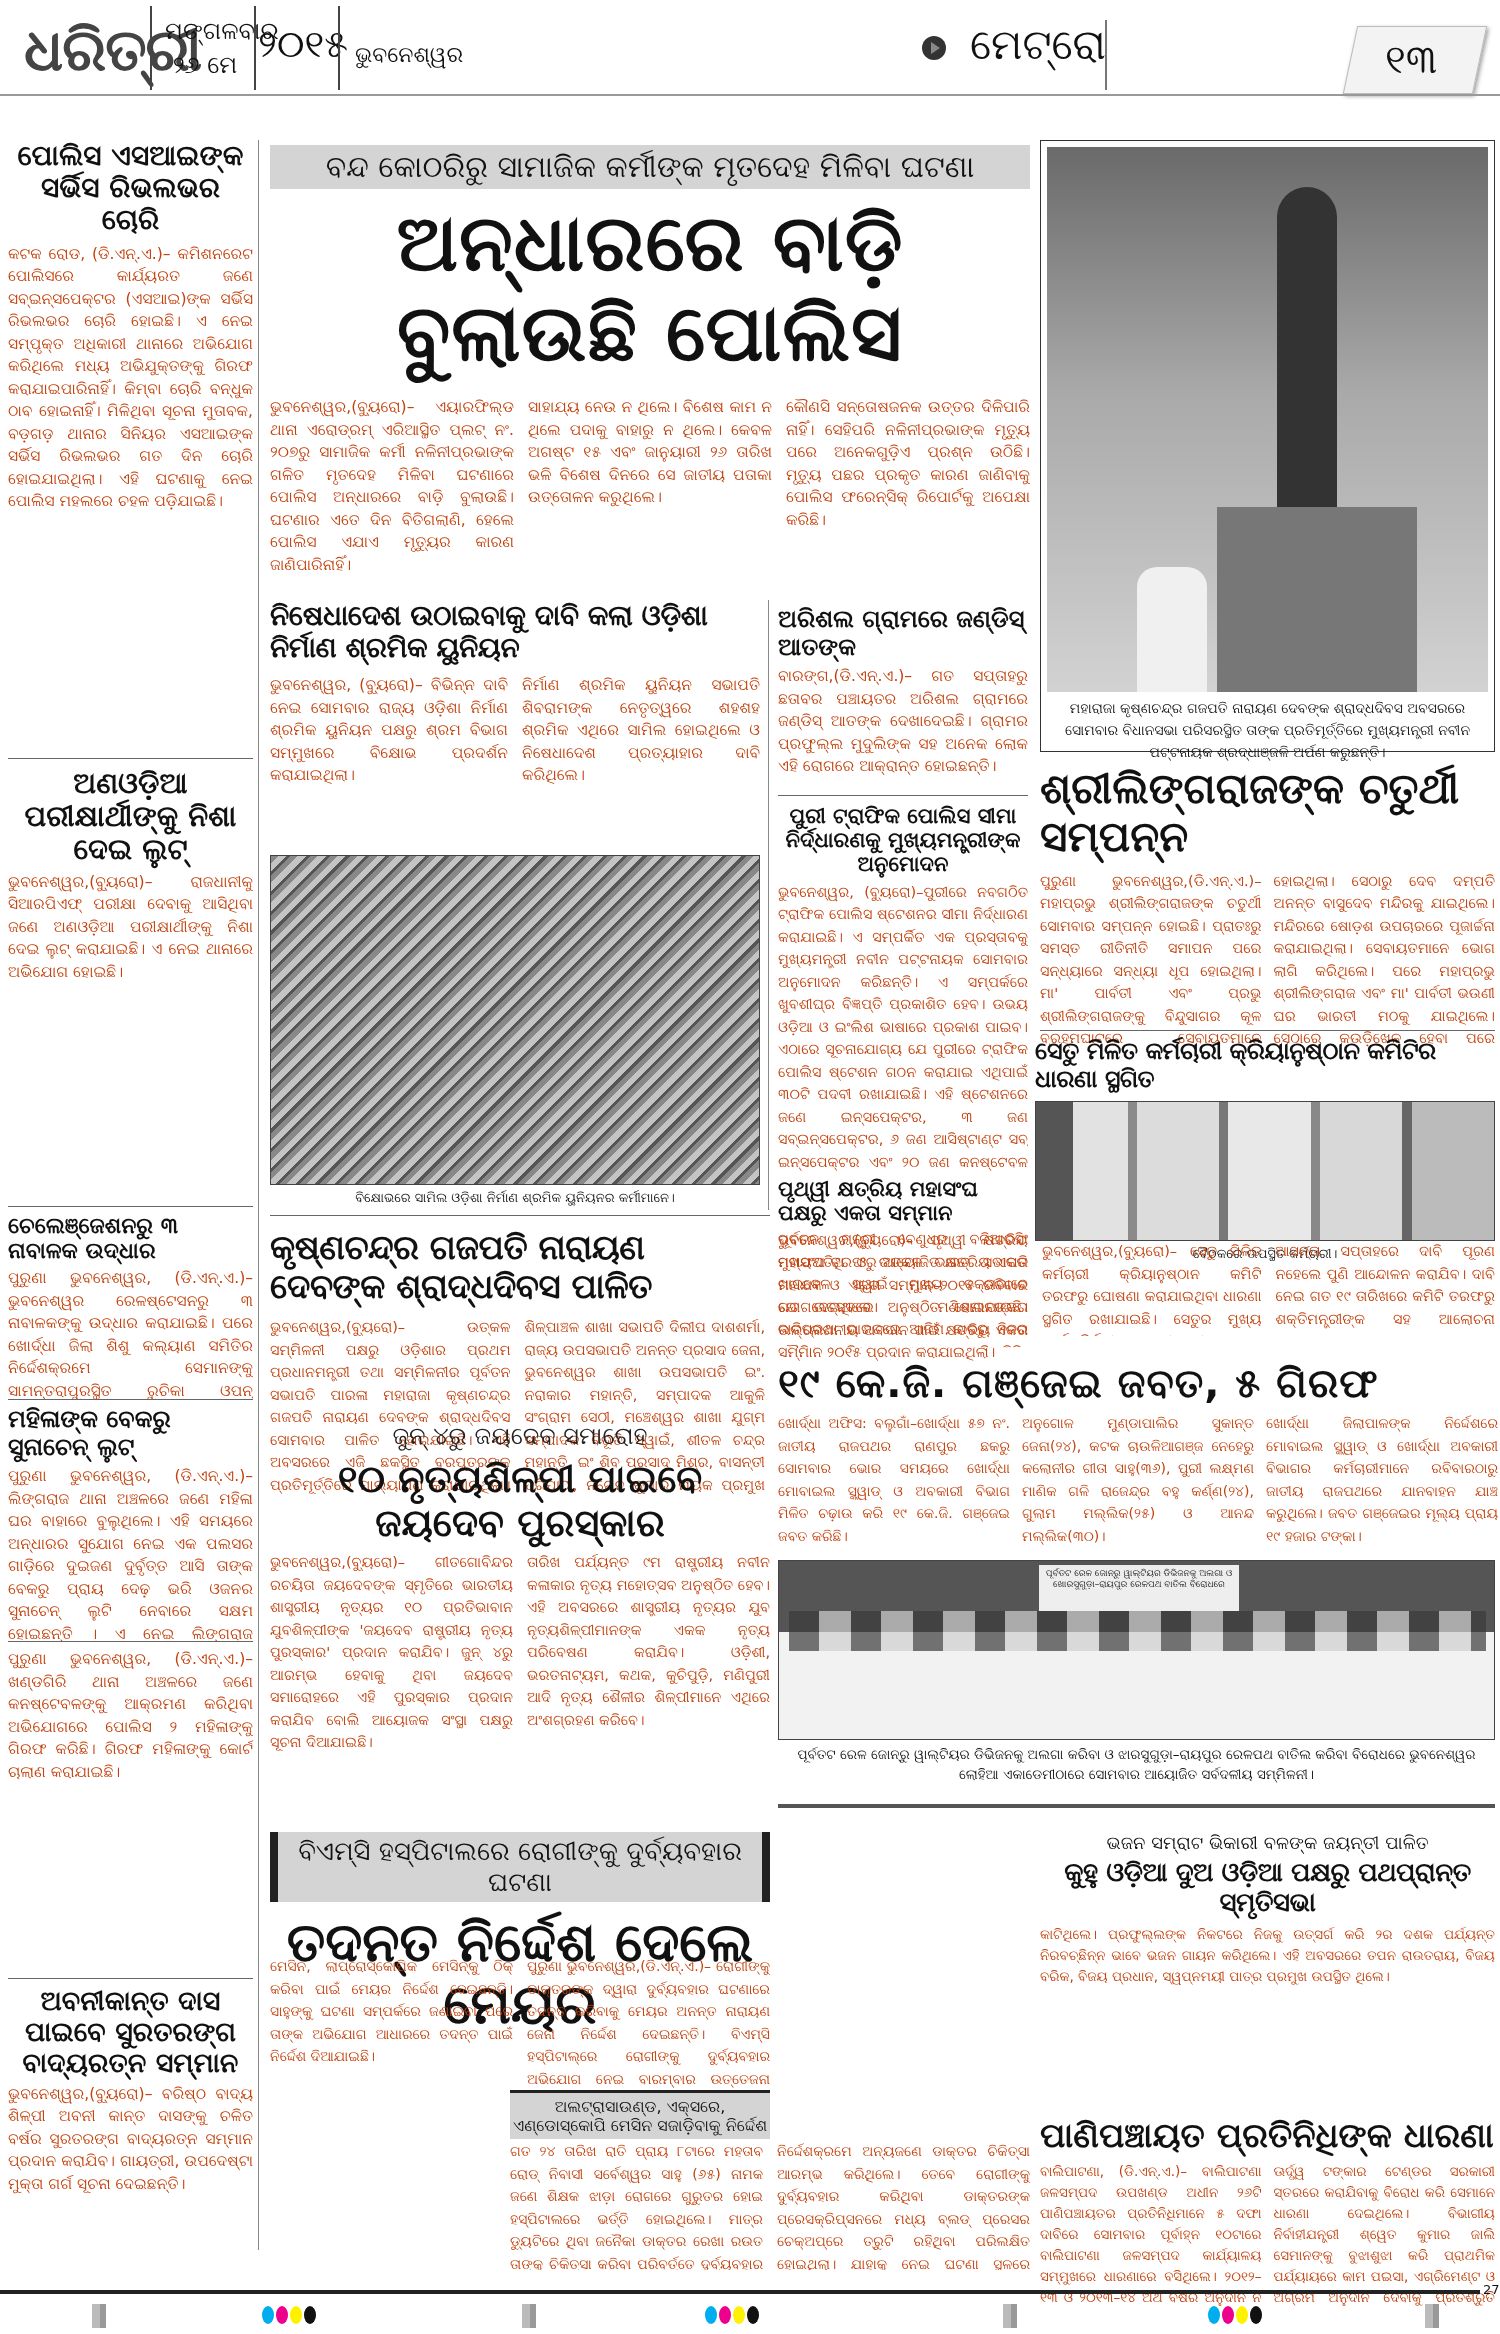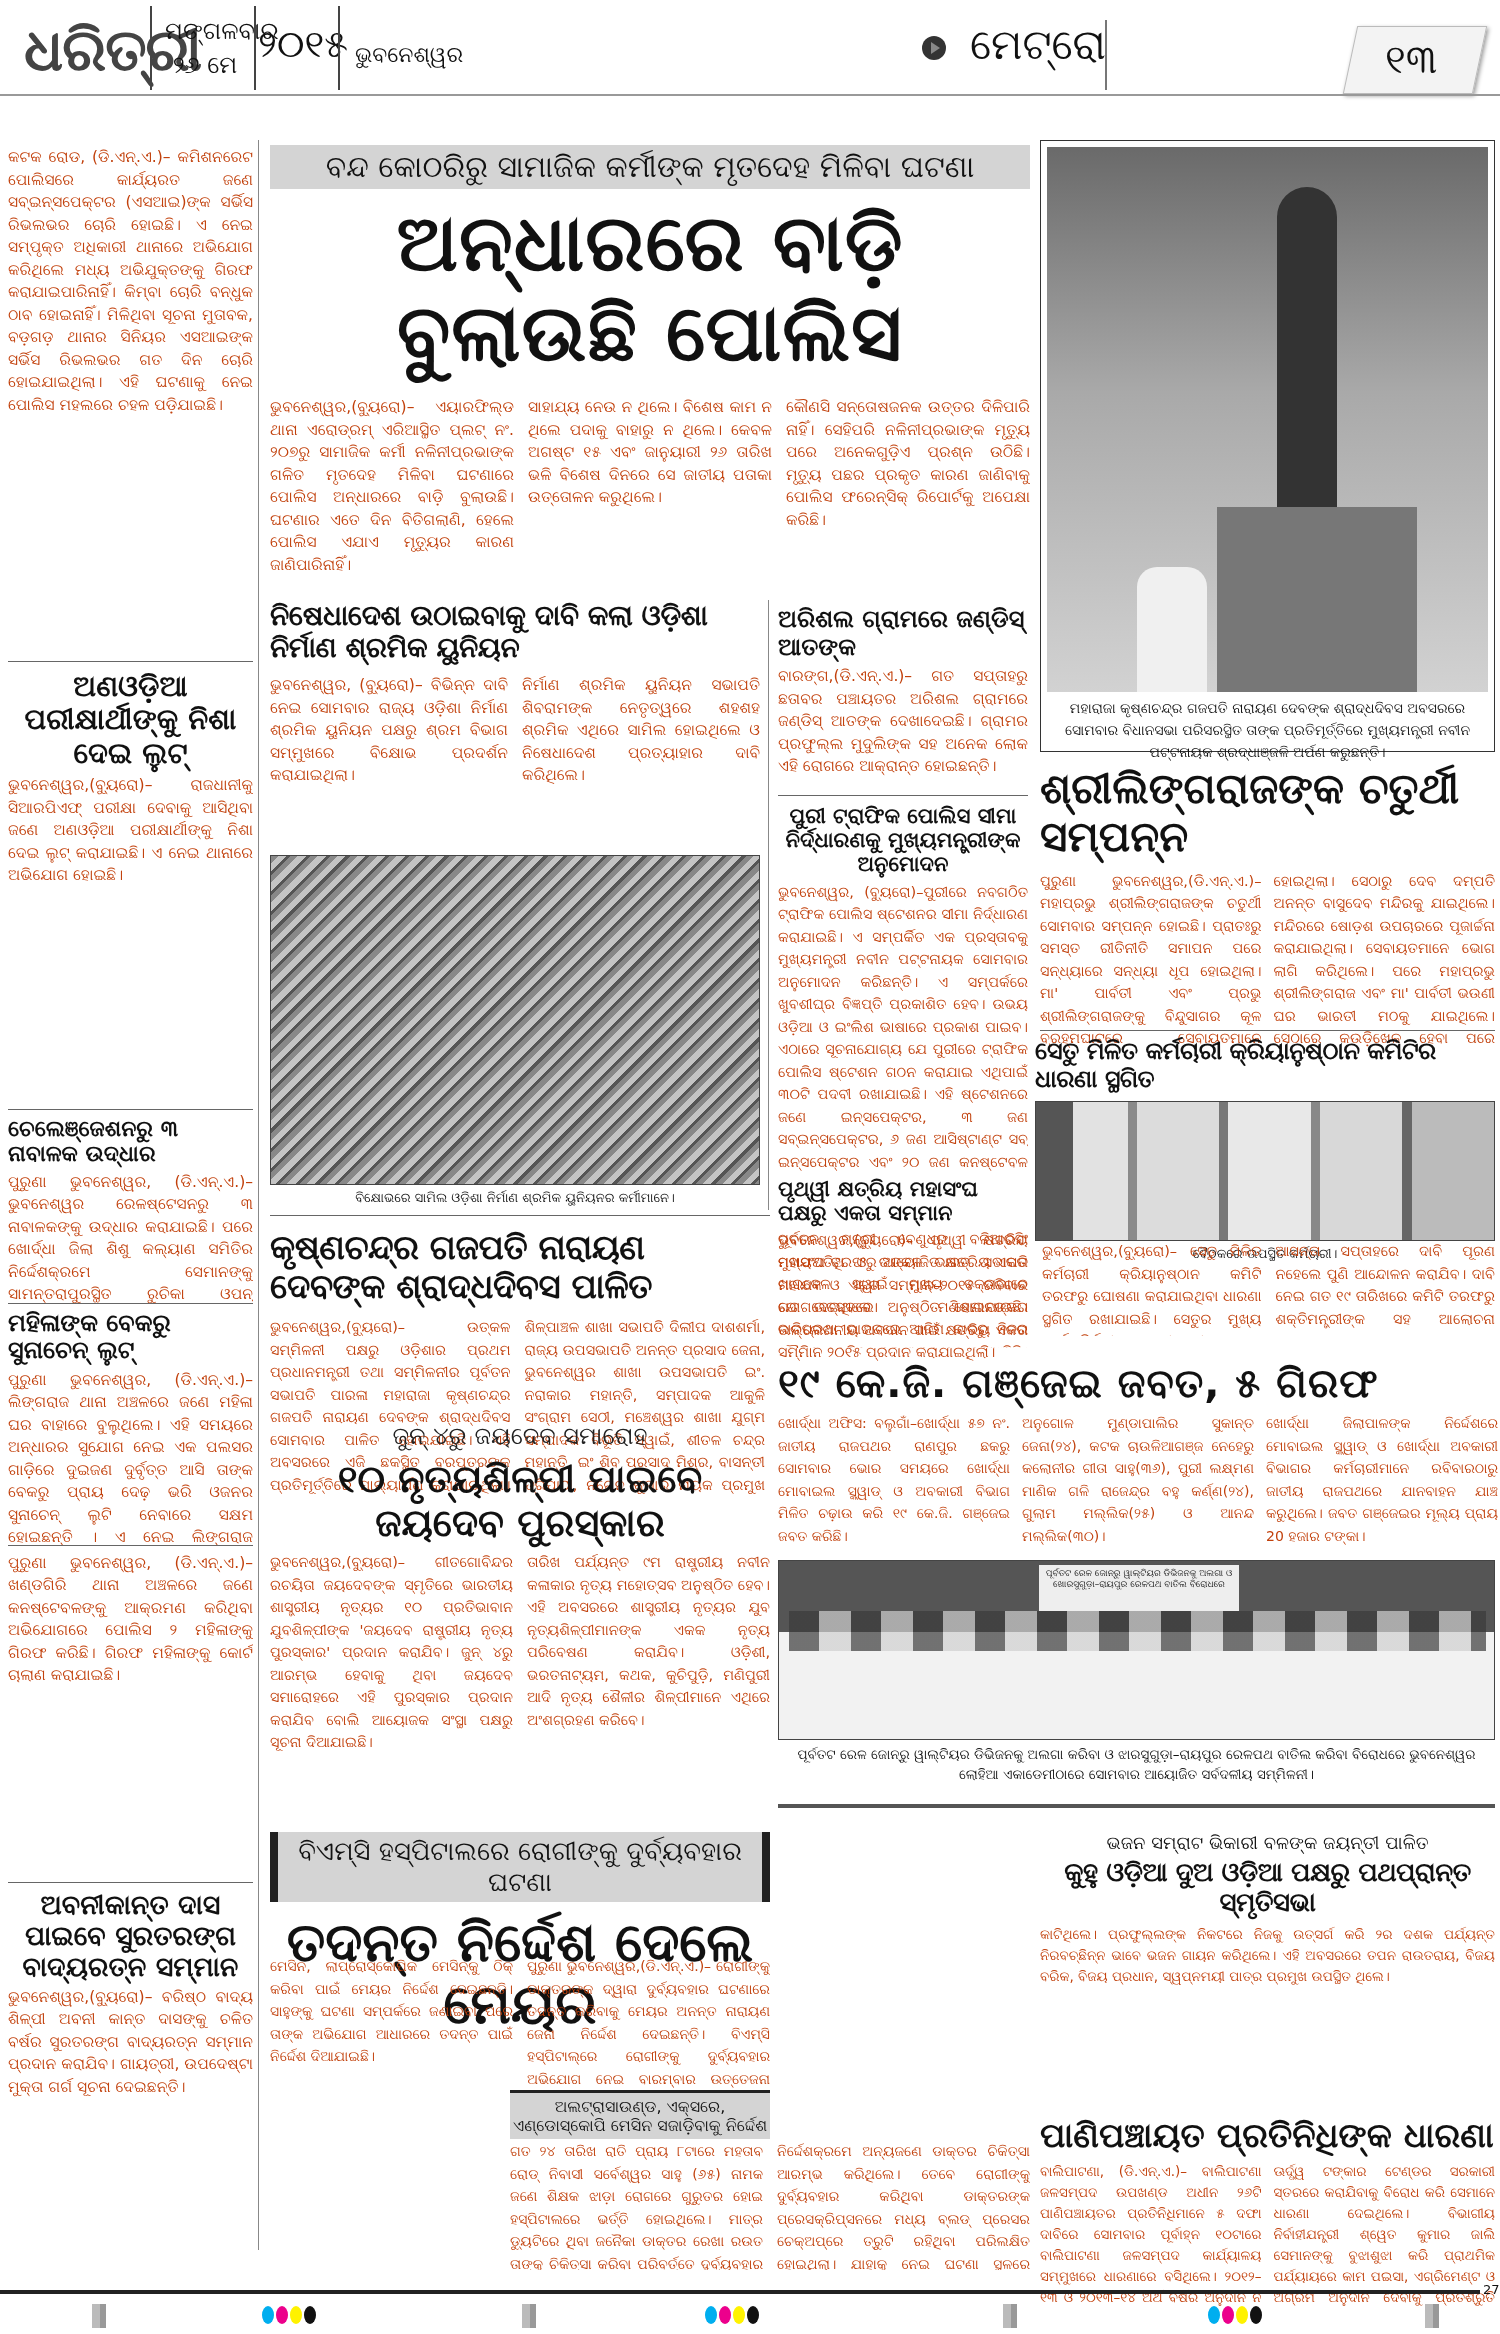--- a/index.html
+++ b/index.html
@@ -53,6 +53,7 @@
 
 <section class="abs" style="left:8px;top:140px;width:245px;">
   <article>
+    <h2 class="hl" style="font-size:28px;text-align:center;">ପୋଲିସ ଏସଆଇଙ୍କ ସର୍ଭିସ ରିଭଲଭର ଚୋରି</h2>
     <p class="body" style="height:515px;overflow:hidden;margin-top:6px;">କଟକ ରୋଡ, (ଡି.ଏନ୍.ଏ.)– କମିଶନରେଟ ପୋଲିସରେ କାର୍ଯ୍ୟରତ ଜଣେ ସବ୍ଇନ୍ସପେକ୍ଟର (ଏସଆଇ)ଙ୍କ ସର୍ଭିସ ରିଭଲଭର ଚୋରି ହୋଇଛି। ଏ ନେଇ ସମ୍ପୃକ୍ତ ଅଧିକାରୀ ଥାନାରେ ଅଭିଯୋଗ କରିଥିଲେ ମଧ୍ୟ ଅଭିଯୁକ୍ତଙ୍କୁ ଗିରଫ କରାଯାଇପାରିନାହିଁ। କିମ୍ବା ଚୋରି ବନ୍ଧୁକ ଠାବ ହୋଇନାହିଁ। ମିଳିଥିବା ସୂଚନା ମୁତାବକ, ବଡ଼ଗଡ଼ ଥାନାର ସିନିୟର ଏସଆଇଙ୍କ ସର୍ଭିସ ରିଭଲଭର ଗତ ଦିନ ଚୋରି ହୋଇଯାଇଥିଲା। ଏହି ଘଟଣାକୁ ନେଇ ପୋଲିସ ମହଲରେ ଚହଳ ପଡ଼ିଯାଇଛି।</p>
   </article>
   <div class="rule"></div>

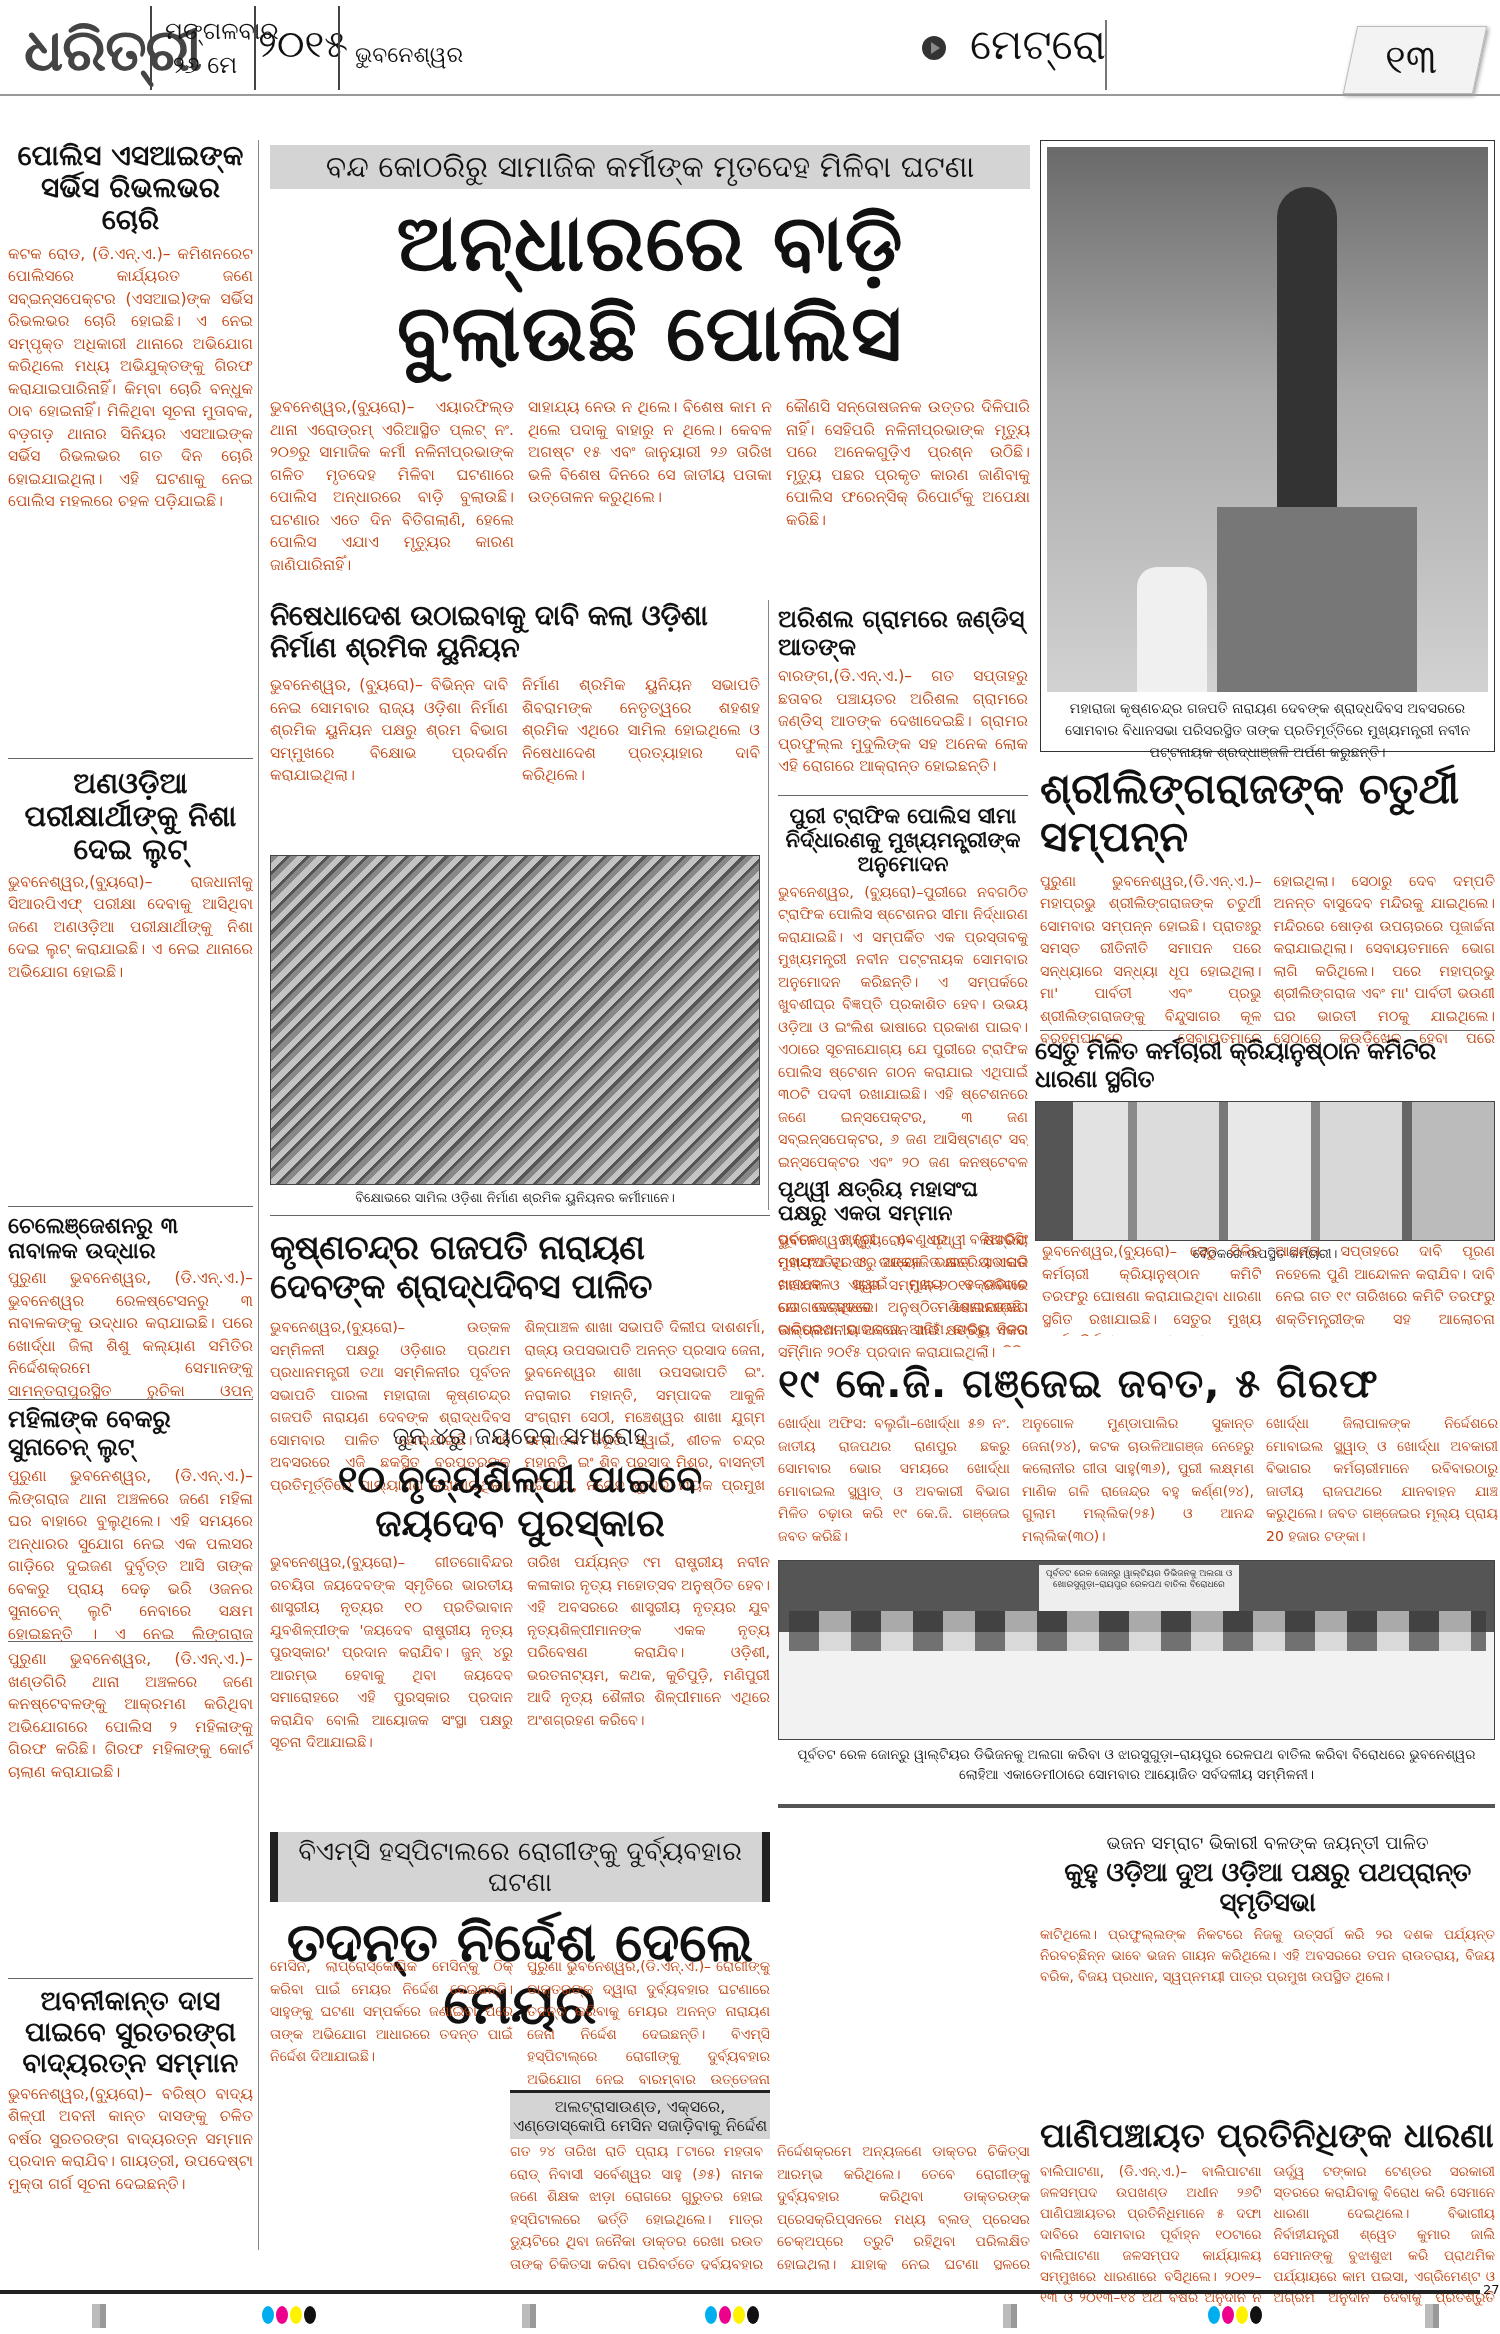--- a/index.html
+++ b/index.html
@@ -177,7 +177,7 @@
   <div style="display:flex;gap:12px;margin-top:6px;">
     <p class="body" style="flex:1;height:136px;overflow:hidden;font-size:14px;">ଖୋର୍ଦ୍ଧା ଅଫିସ: ବଲୁଗାଁ–ଖୋର୍ଦ୍ଧା ୫୭ ନଂ. ଜାତୀୟ ରାଜପଥର ରାଣପୁର ଛକରୁ ସୋମବାର ଭୋର ସମୟରେ ଖୋର୍ଦ୍ଧା ମୋବାଇଲ ସ୍କ୍ୱାଡ୍ ଓ ଅବକାରୀ ବିଭାଗ ମିଳିତ ଚଢ଼ାଉ କରି ୧୯ କେ.ଜି. ଗଞ୍ଜେଇ ଜବତ କରିଛି।</p>
     <p class="body" style="flex:1;height:136px;overflow:hidden;font-size:14px;">ଅନୁଗୋଳ ମୁଣ୍ଡାପାଲିର ସୁକାନ୍ତ ଜେନା(୨୪), କଟକ ଚାଉଳିଆଗଞ୍ଜ ନେହେରୁ କଲୋନୀର ଗୀତା ସାହୁ(୩୬), ପୁରୀ ଲକ୍ଷ୍ମଣ ମାଣିକ ଗଳି ରାଜେନ୍ଦ୍ର ବହୁ କର୍ଣ୍ଣ(୨୪), ଗୁଲାମ ମଲ୍ଲିକ(୨୫) ଓ ଆନନ୍ଦ ମଲ୍ଲିକ(୩୦)।</p>
-    <p class="body" style="flex:1;height:136px;overflow:hidden;font-size:14px;">ଖୋର୍ଦ୍ଧା ଜିଲାପାଳଙ୍କ ନିର୍ଦ୍ଦେଶରେ ମୋବାଇଲ ସ୍କ୍ୱାଡ୍ ଓ ଖୋର୍ଦ୍ଧା ଅବକାରୀ ବିଭାଗର କର୍ମଚାରୀମାନେ ରବିବାରଠାରୁ ଜାତୀୟ ରାଜପଥରେ ଯାନବାହନ ଯାଞ୍ଚ କରୁଥିଲେ। ଜବତ ଗଞ୍ଜେଇର ମୂଲ୍ୟ ପ୍ରାୟ 20 ହଜାର ଟଙ୍କା।</p>
+    <p class="body" style="flex:1;height:136px;overflow:hidden;font-size:14px;">ଖୋର୍ଦ୍ଧା ଜିଲାପାଳଙ୍କ ନିର୍ଦ୍ଦେଶରେ ମୋବାଇଲ ସ୍କ୍ୱାଡ୍ ଓ ଖୋର୍ଦ୍ଧା ଅବକାରୀ ବିଭାଗର କର୍ମଚାରୀମାନେ ରବିବାରଠାରୁ ଜାତୀୟ ରାଜପଥରେ ଯାନବାହନ ଯାଞ୍ଚ କରୁଥିଲେ। ଜବତ ଗଞ୍ଜେଇର ମୂଲ୍ୟ ପ୍ରାୟ ୧୯ ହଜାର ଟଙ୍କା।</p>
   </div>
 </article>
 

